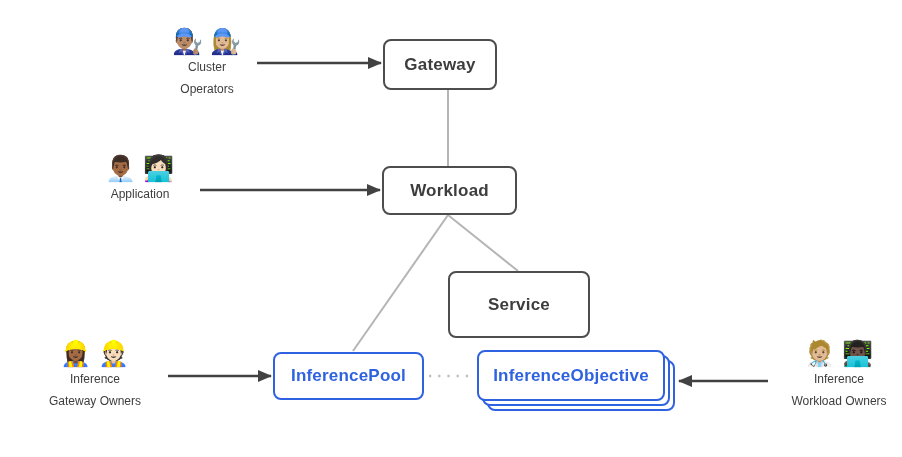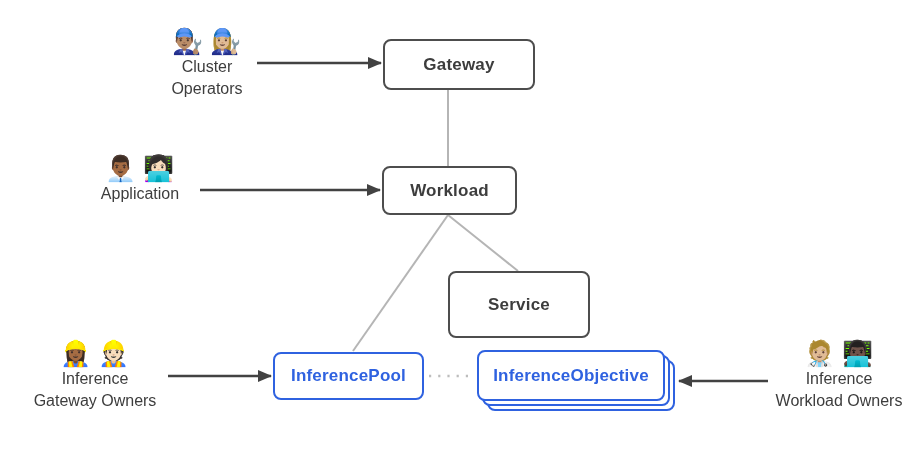--- a/index.html
+++ b/index.html
@@ -94,7 +94,7 @@
   }
   .actor .line {
     display: block;
-    font-size: 16px;
+    font-size: 12px;
     line-height: 22px;
     white-space: nowrap;
   }

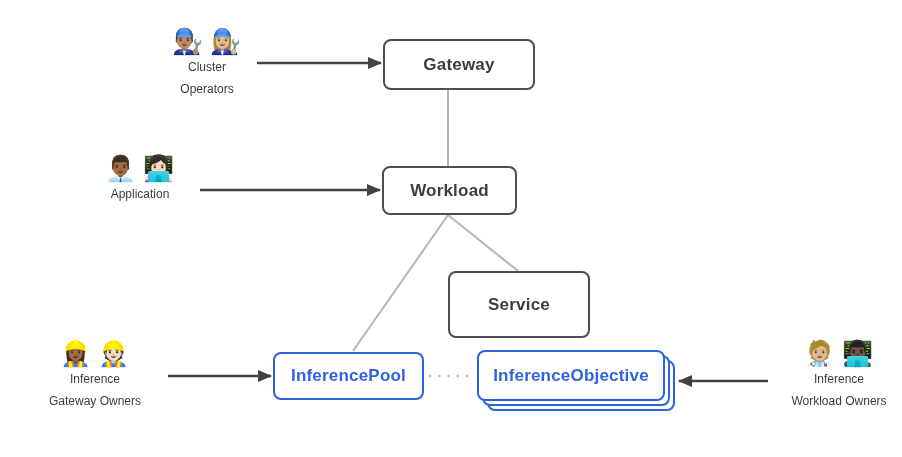--- a/index.html
+++ b/index.html
@@ -54,7 +54,7 @@
     border-color: var(--inference_accent);
     color: var(--inference_accent);
   }
-  .node-gateway   { left: 383px; top: 39px;  width: 152px; height: 51px; }
+  .node-gateway   { left: 383px; top: 39px;  width: 114px; height: 51px; }
   .node-httproute { left: 382px; top: 166px; width: 135px; height: 49px; }
   .node-service   { left: 448px; top: 271px; width: 142px; height: 67px; }
   .node-inferencepool { left: 273px; top: 352px; width: 151px; height: 48px; }

